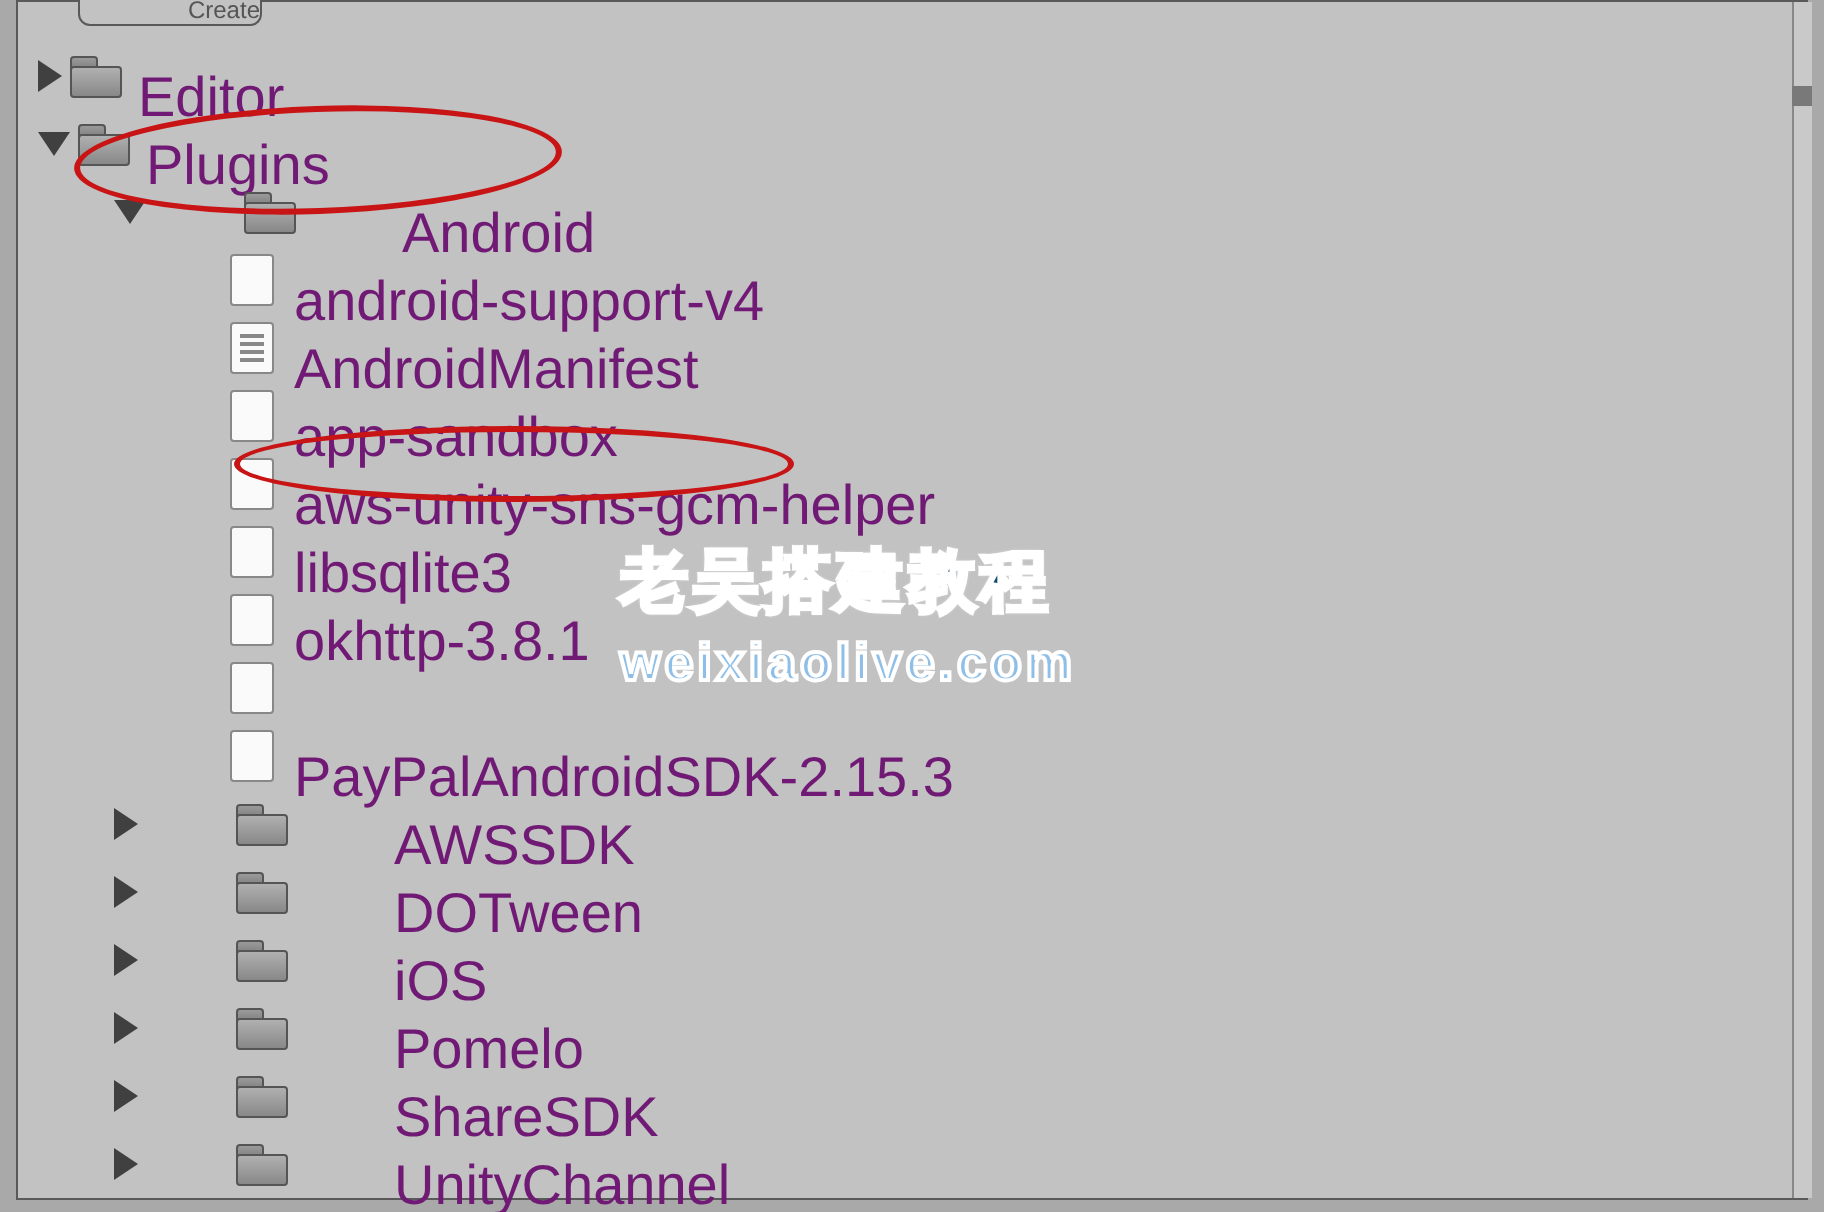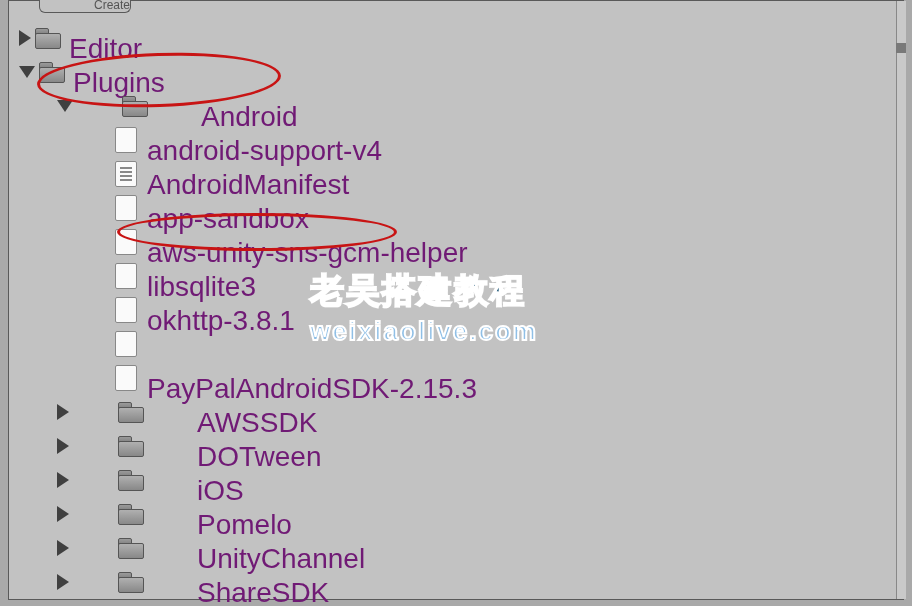--- a/index.html
+++ b/index.html
@@ -245,12 +245,12 @@
     <div class="row indent-1">
       <span class="arrow right"></span>
       <span class="folder-icon"></span>
+      <span class="label">ShareSDK</span>
+    </div>
+    <div class="row indent-1">
+      <span class="arrow right"></span>
+      <span class="folder-icon"></span>
       <span class="label">UnityChannel</span>
-    </div>
-    <div class="row indent-1">
-      <span class="arrow right"></span>
-      <span class="folder-icon"></span>
-      <span class="label">ShareSDK</span>
     </div>
 
   </div>

